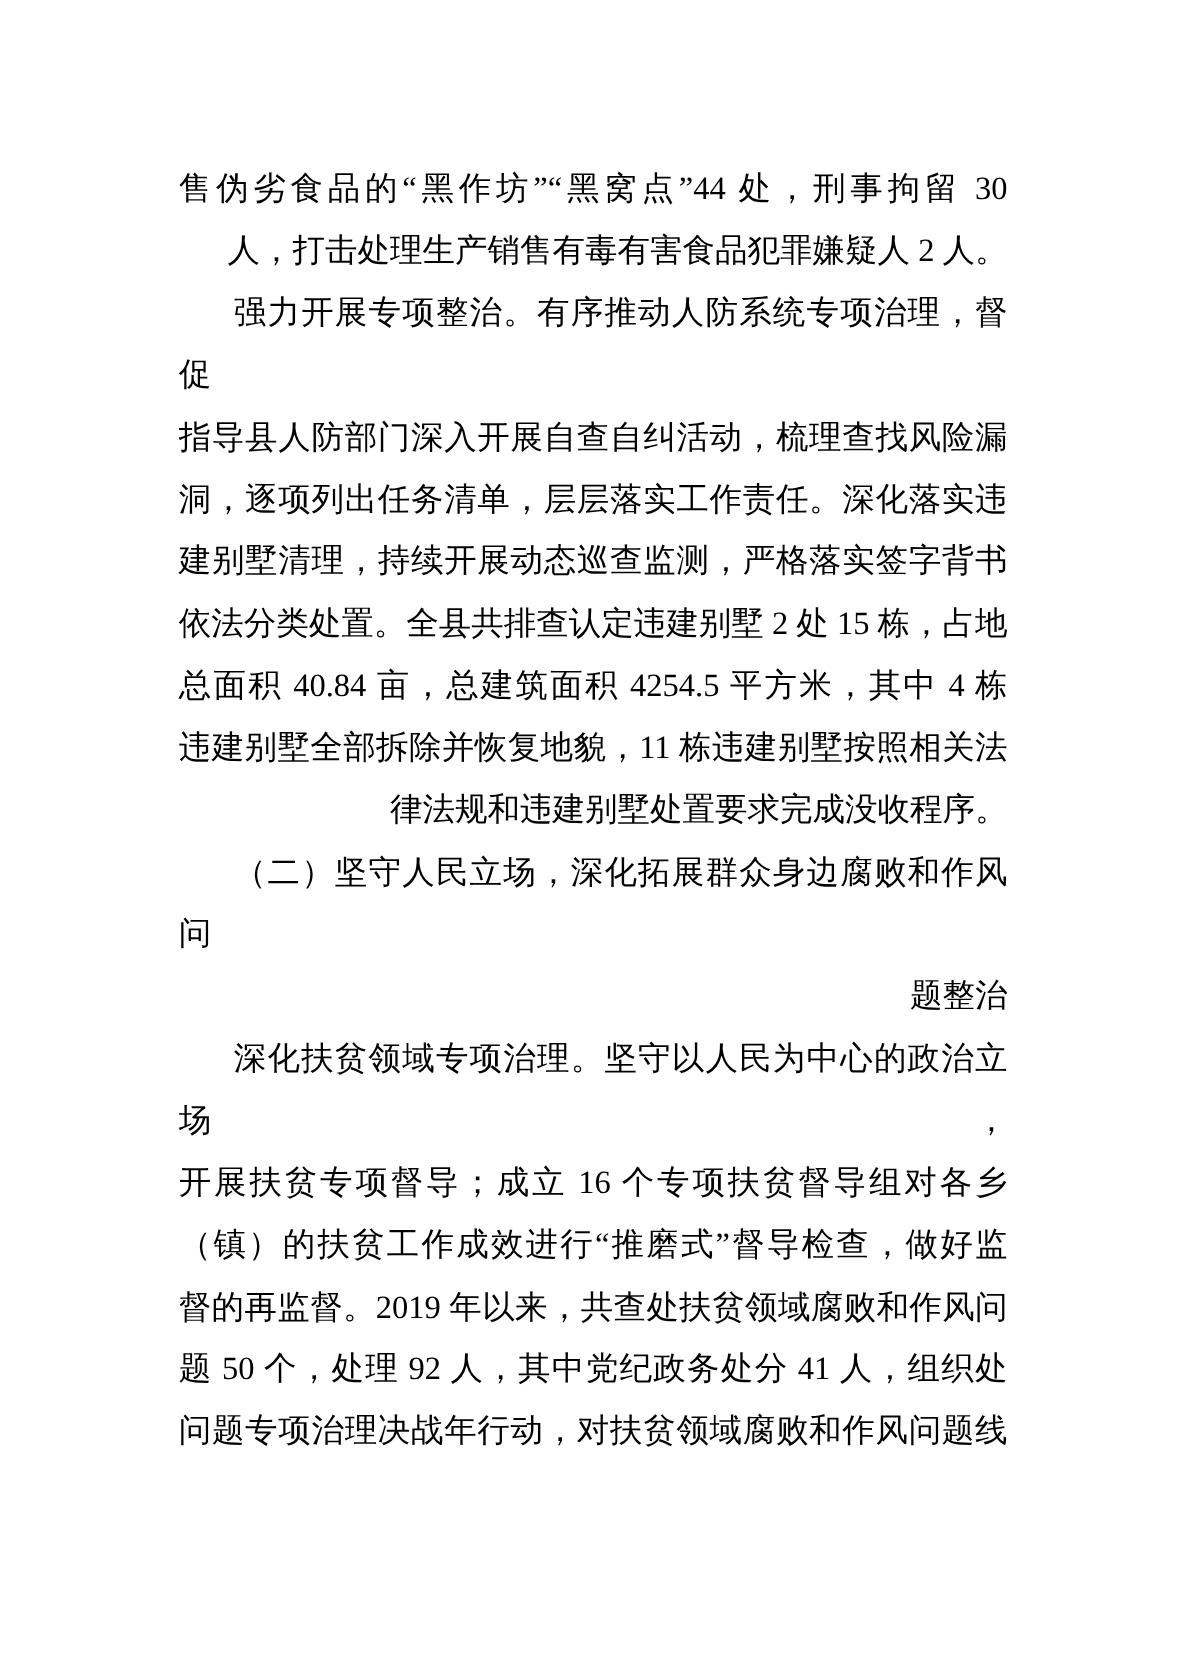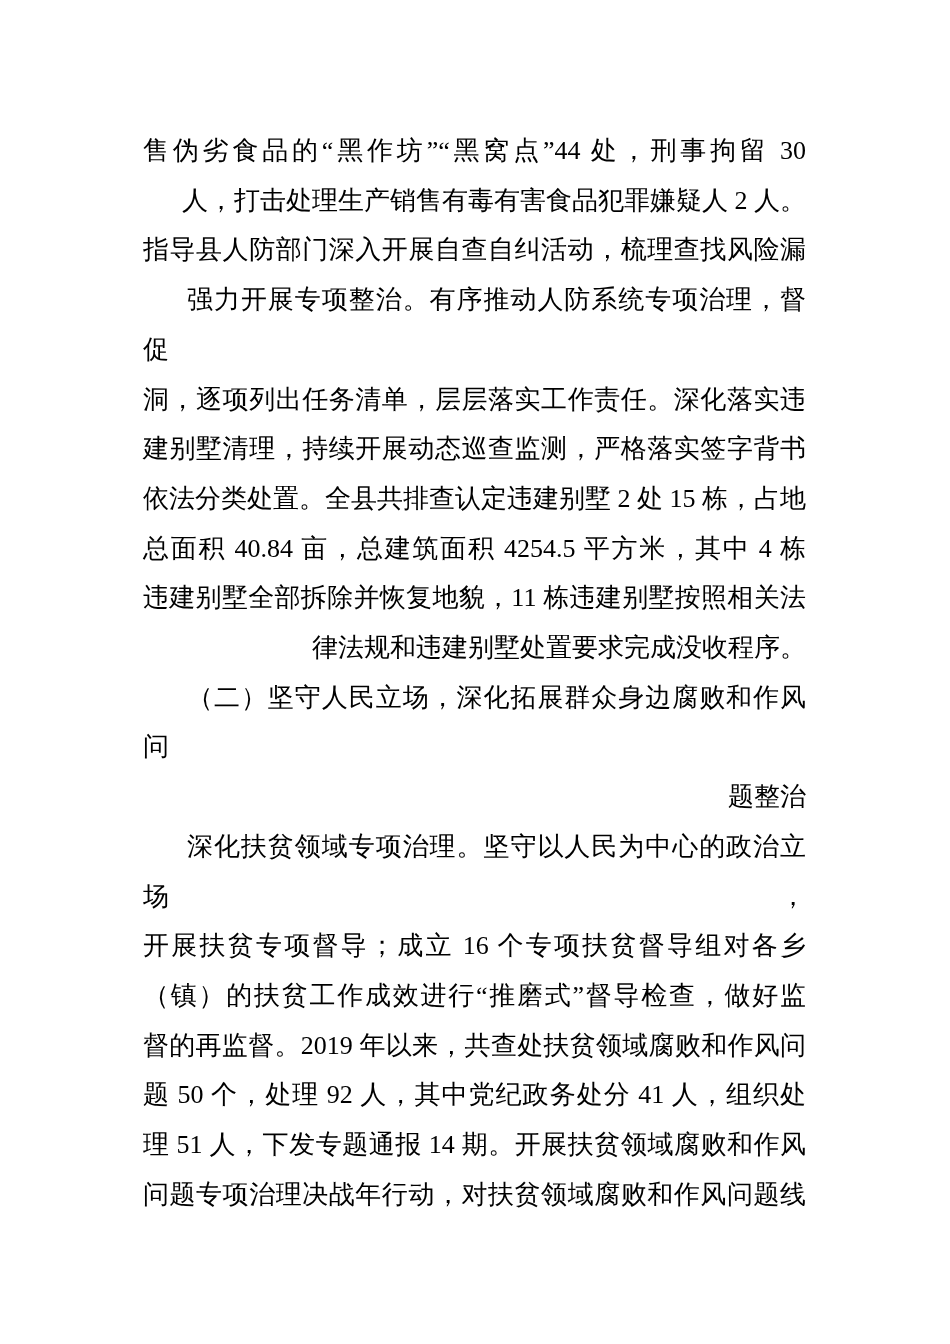--- a/index.html
+++ b/index.html
@@ -52,8 +52,8 @@
         <div class="line">人，打击处理生产销售有毒有害食品犯罪嫌疑人 2 人。</div>
       </div>
       <div class="paragraph">
+        <div class="line j indent">强力开展专项整治。有序推动人防系统专项治理，督促</div>
         <div class="line j">指导县人防部门深入开展自查自纠活动，梳理查找风险漏</div>
-        <div class="line j indent">强力开展专项整治。有序推动人防系统专项治理，督促</div>
         <div class="line j">洞，逐项列出任务清单，层层落实工作责任。深化落实违</div>
         <div class="line j">建别墅清理，持续开展动态巡查监测，严格落实签字背书</div>
         <div class="line j">依法分类处置。全县共排查认定违建别墅 2 处 15 栋，占地</div>

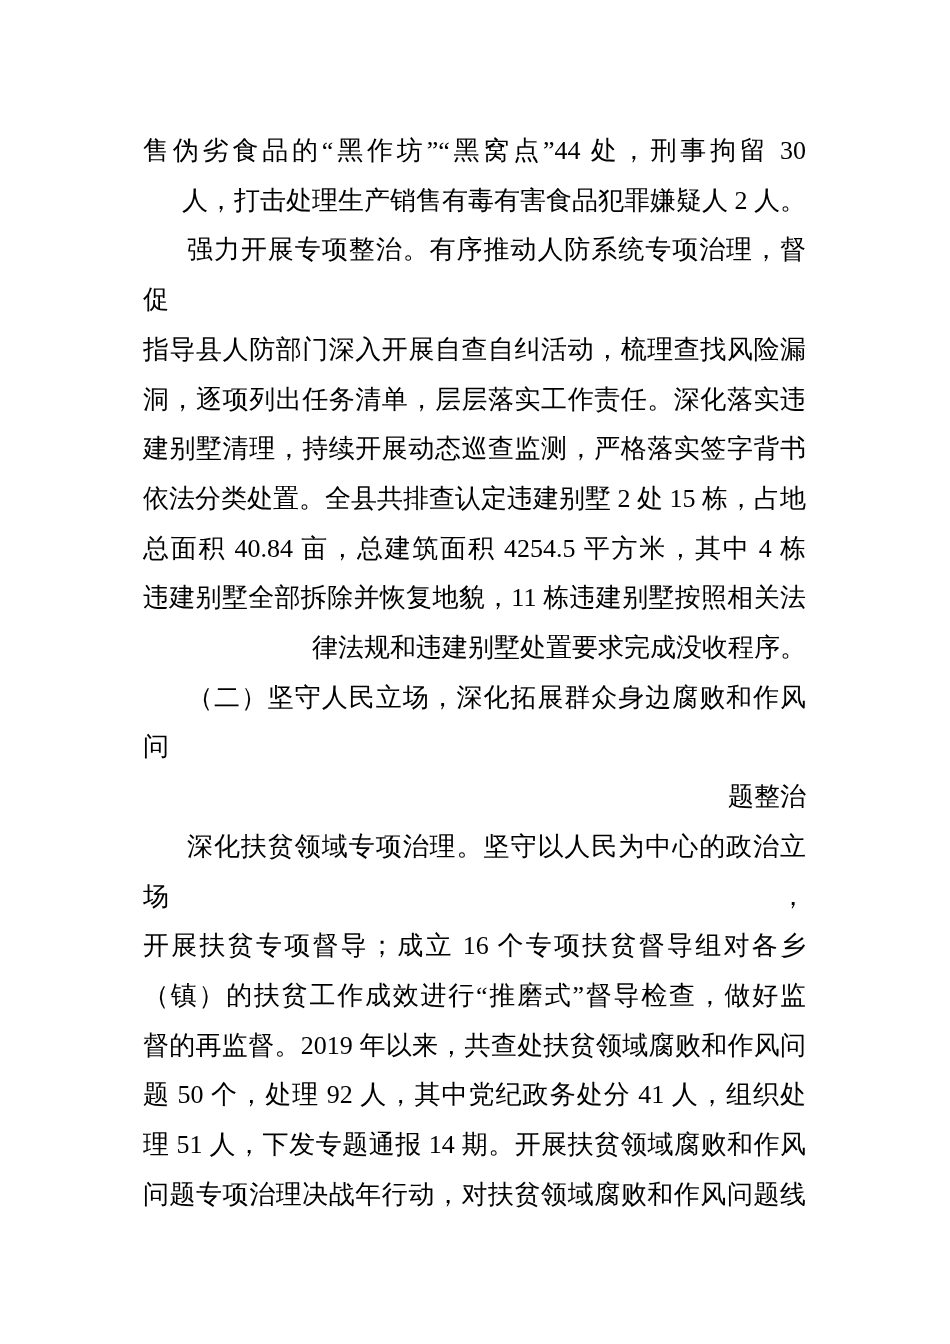--- a/index.html
+++ b/index.html
@@ -71,7 +71,6 @@
         <div class="line j">（镇）的扶贫工作成效进行“推磨式”督导检查，做好监</div>
         <div class="line j">督的再监督。2019 年以来，共查处扶贫领域腐败和作风问</div>
         <div class="line j">题 50 个，处理 92 人，其中党纪政务处分 41 人，组织处</div>
-        <div class="line j">理 51 人，下发专题通报 14 期。开展扶贫领域腐败和作风</div>
         <div class="line j">问题专项治理决战年行动，对扶贫领域腐败和作风问题线</div>
       </div>
     </div>

